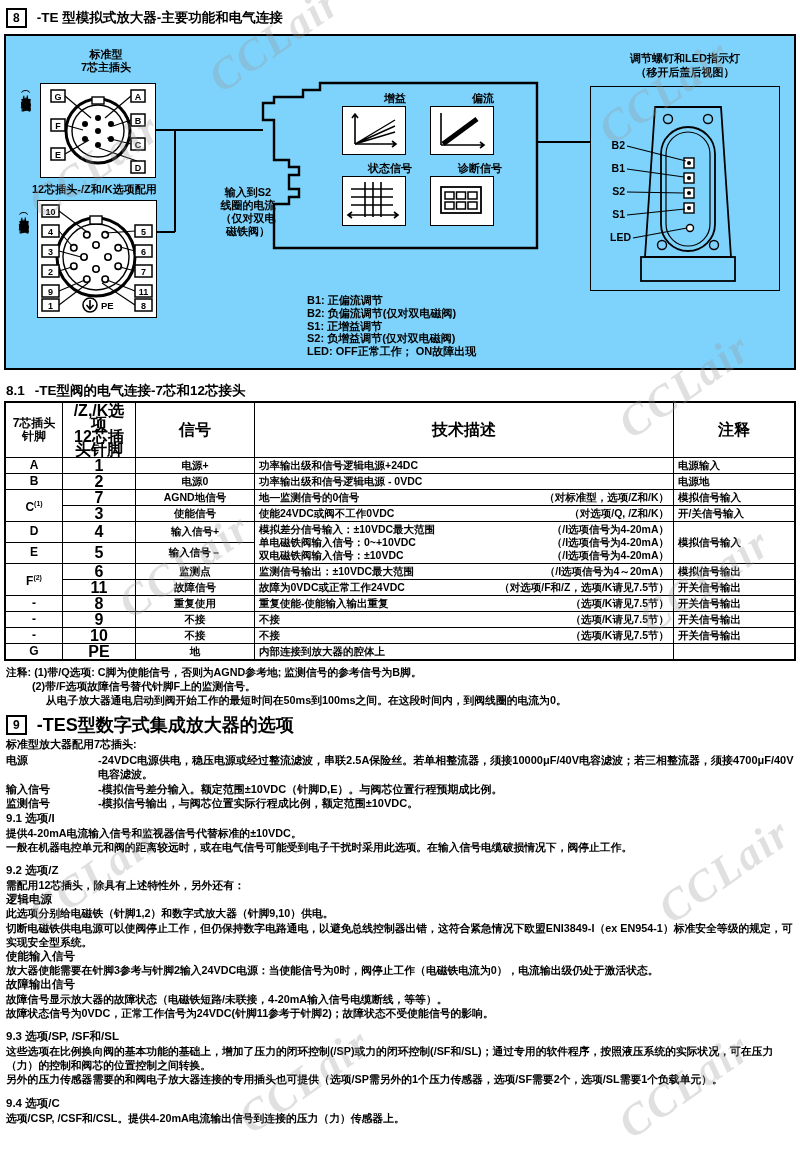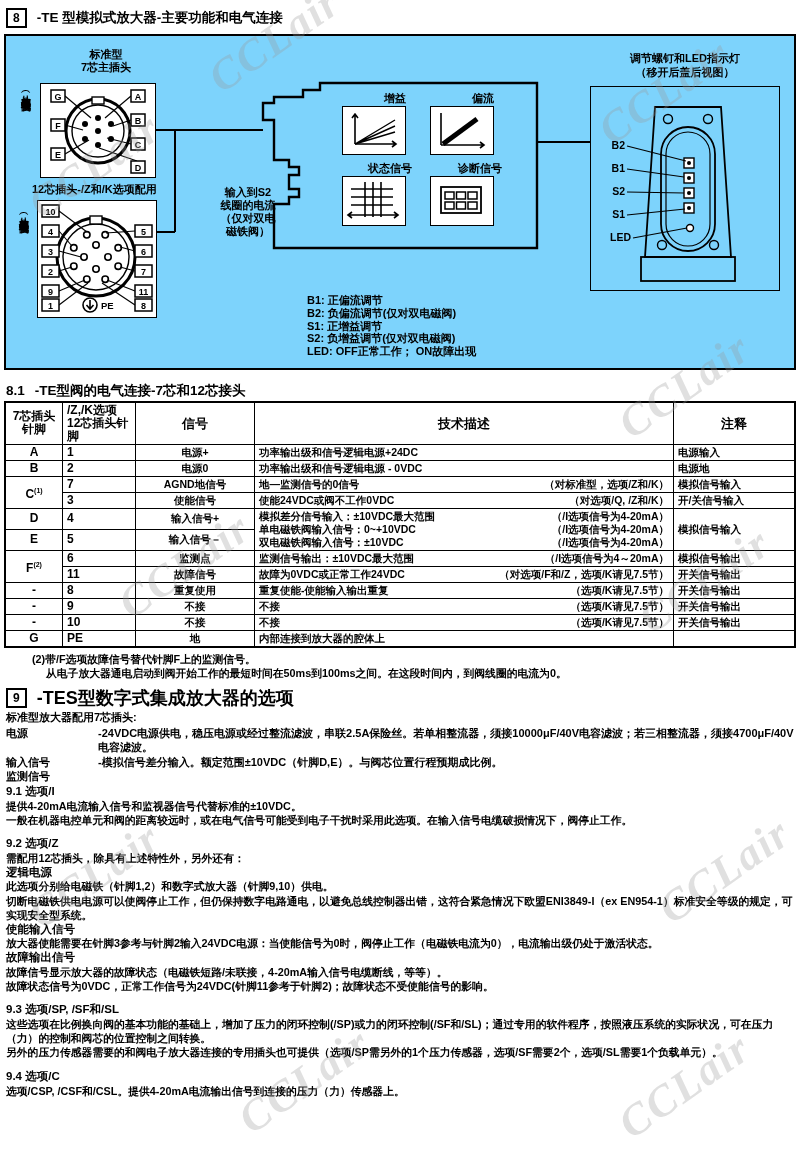--- a/index.html
+++ b/index.html
@@ -30,7 +30,7 @@
   table{border:2px solid #000;}
   th{text-align:center;white-space:pre-line;font-size:13px;}
   .c1{width:48px;text-align:center;font-size:12px;}
-  .c2{width:64px;text-align:left;font-size:12px;}
+  .c2{width:64px;text-align:center;font-size:16px;}
   .c3{width:110px;text-align:center;}
   .c5{width:112px;}
   .dl{display:flex;justify-content:space-between;gap:4px;}

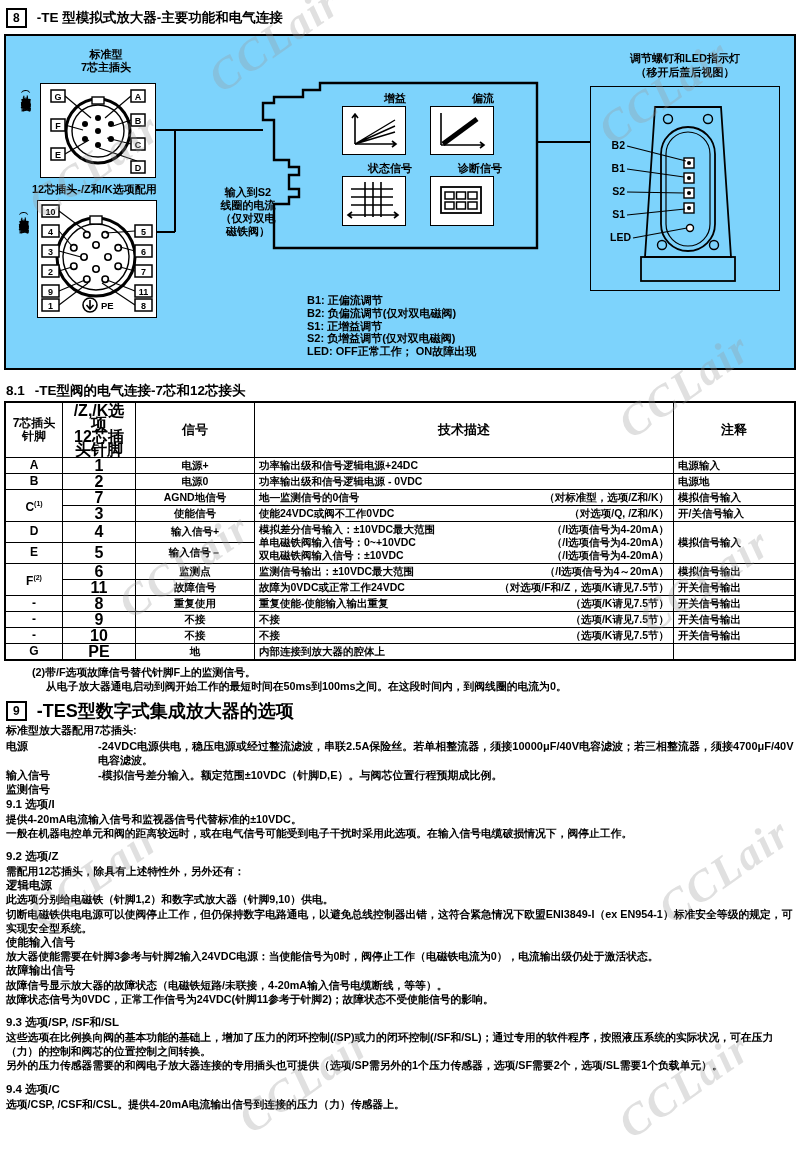--- a/index.html
+++ b/index.html
@@ -28,7 +28,7 @@
   table{border-collapse:collapse;width:100%;table-layout:fixed;}
   th,td{border:1px solid #000;padding:1px 4px;font:bold 10.5px/13px "Liberation Sans",sans-serif;vertical-align:middle;}
   table{border:2px solid #000;}
-  th{text-align:center;white-space:pre-line;font-size:13px;}
+  th{text-align:center;white-space:pre-line;font-size:16px;}
   .c1{width:48px;text-align:center;font-size:12px;}
   .c2{width:64px;text-align:center;font-size:16px;}
   .c3{width:110px;text-align:center;}

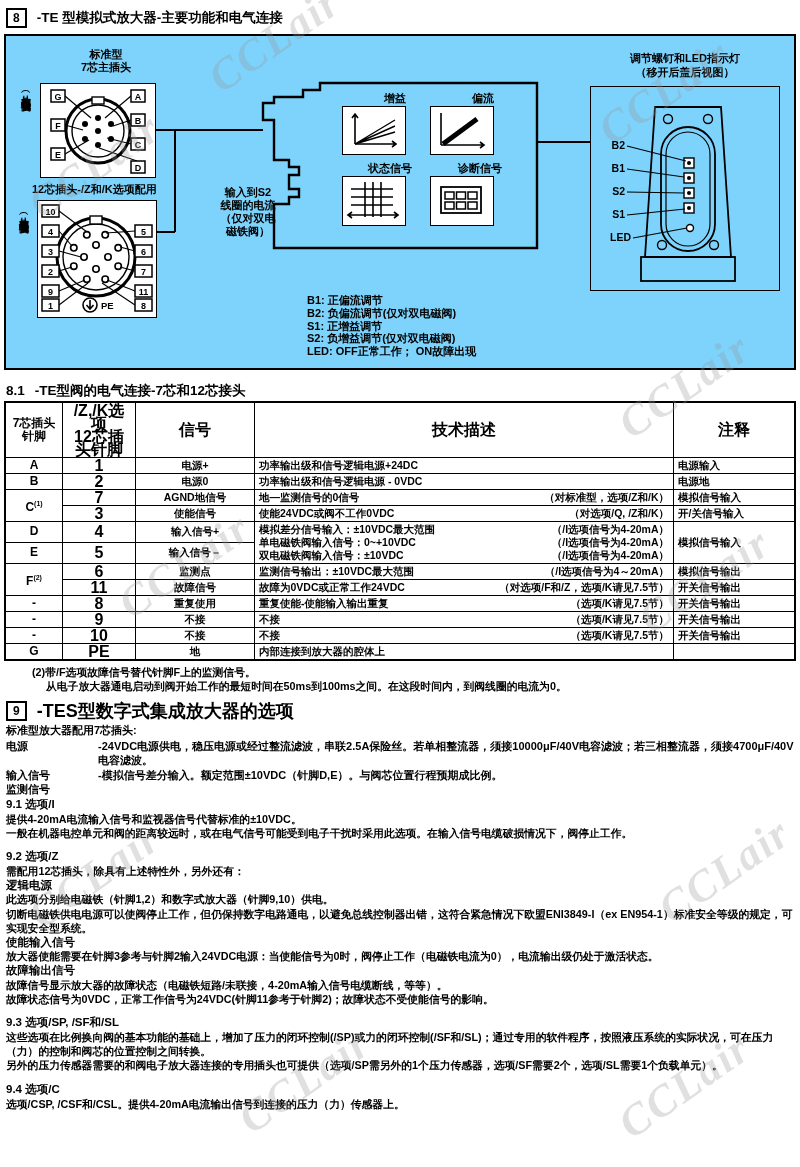--- a/index.html
+++ b/index.html
@@ -444,6 +444,7 @@
   </div>
 
   <div class="notes">
+      <div class="nl"><span>注释: </span><span>(1)带/Q选项: C脚为使能信号，否则为AGND参考地; 监测信号的参考信号为B脚。</span></div>
       <div class="nl nl-ind">(2)带/F选项故障信号替代针脚F上的监测信号。</div>
       <div class="nl nl-deep">从电子放大器通电启动到阀开始工作的最短时间在50ms到100ms之间。在这段时间内，到阀线圈的电流为0。</div>
     </div>

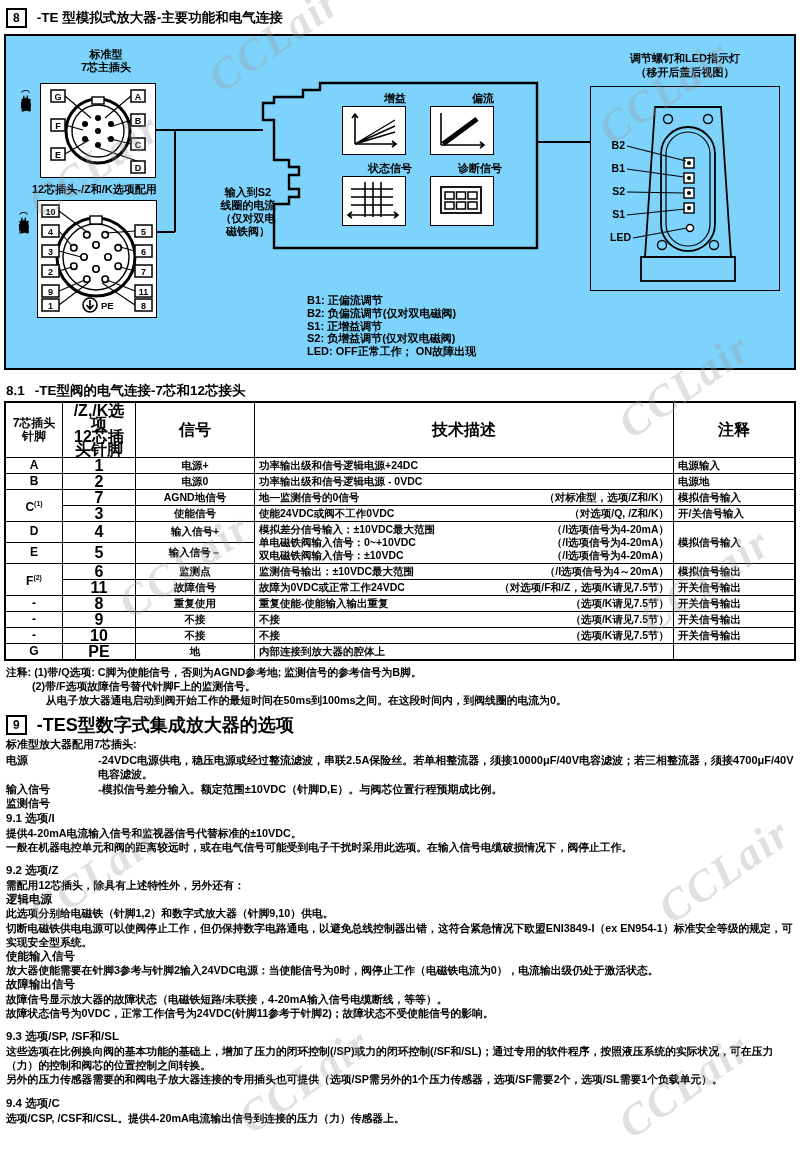--- a/index.html
+++ b/index.html
@@ -465,6 +465,7 @@
       </div>
       <div class="spec-row">
         <span class="spec-label">监测信号</span>
+        <span class="spec-text">-模拟信号输出，与阀芯位置实际行程成比例，额定范围±10VDC。</span>
       </div>
     </div>
 

